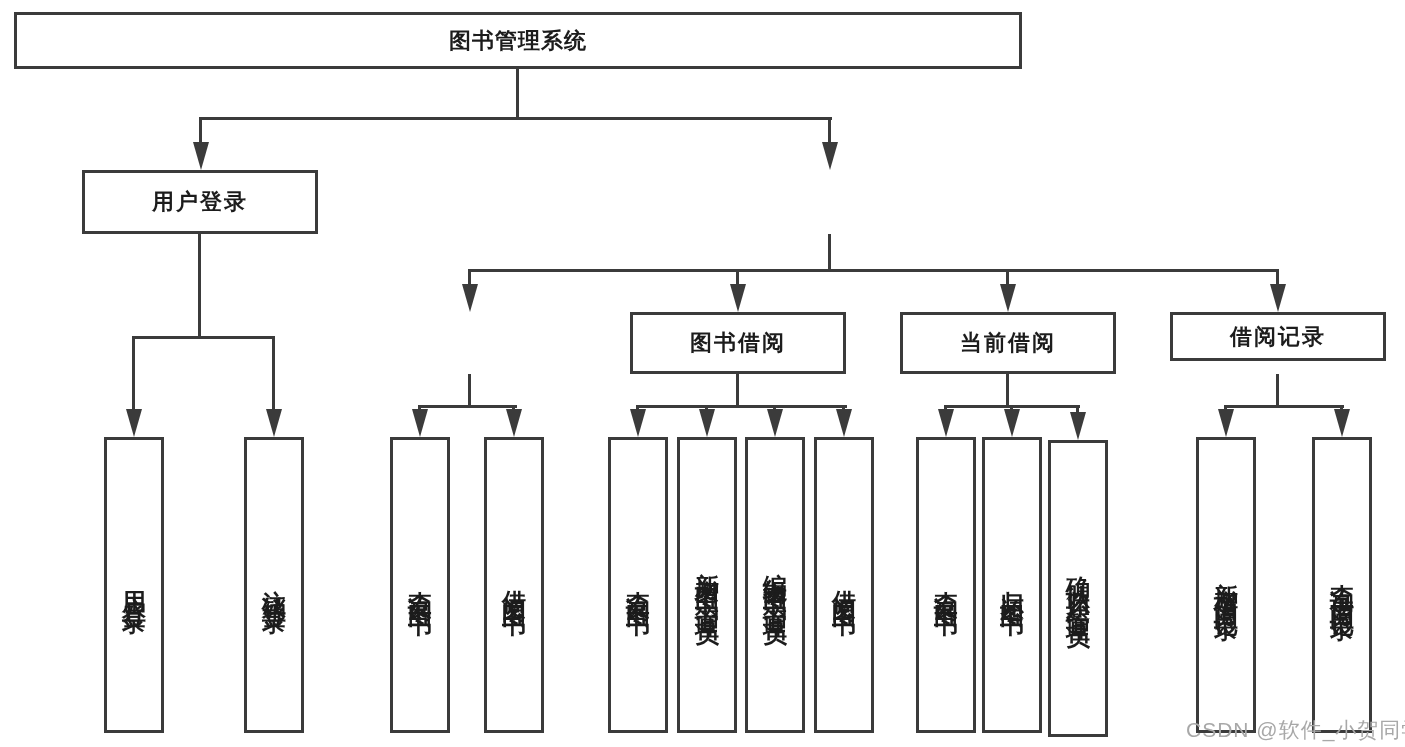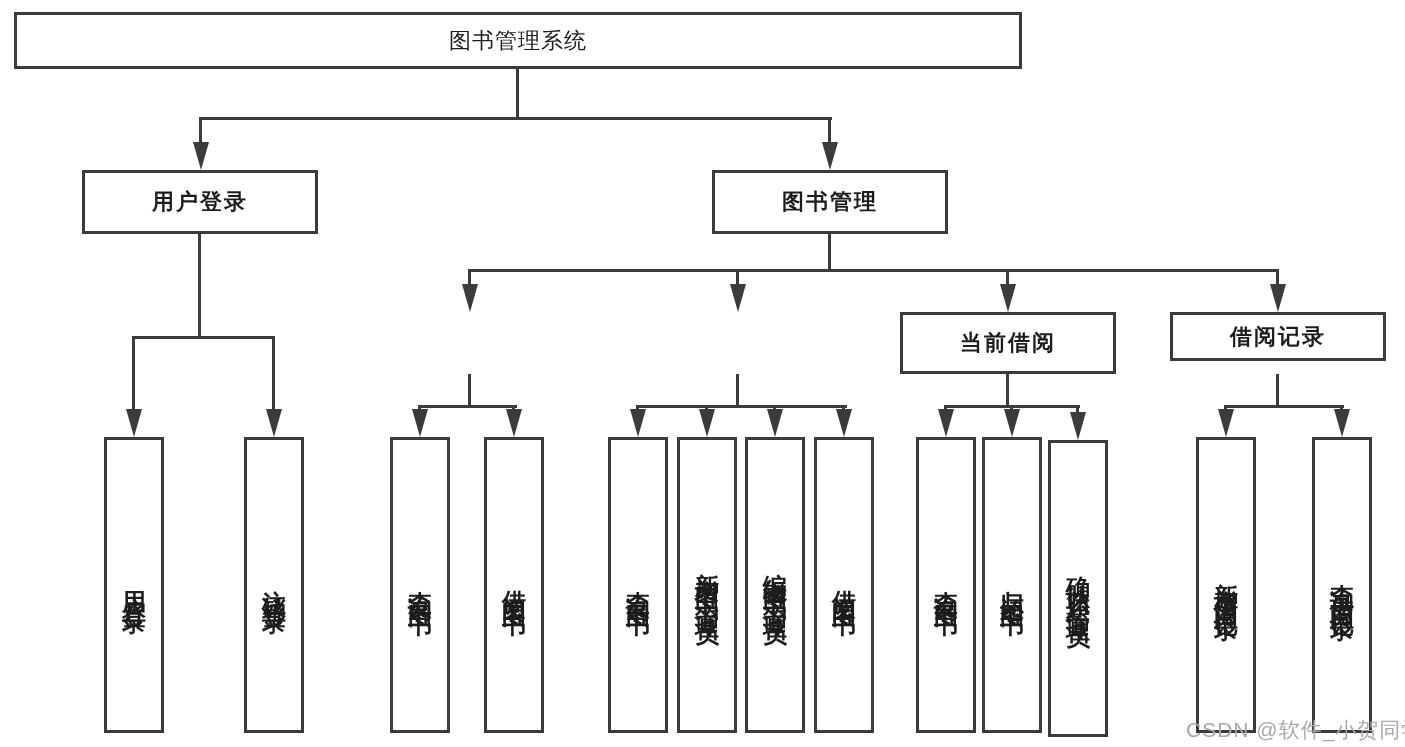--- a/index.html
+++ b/index.html
@@ -26,7 +26,7 @@
     color:var(--text);
   }
   .box-h{font-size:22px;letter-spacing:2px;font-weight:600;}
-  .box-root{font-size:22px;letter-spacing:1px;font-weight:400;}
+  .box-root{font-size:22px;letter-spacing:1px;font-weight:700;}
   .box-v{
     font-size:24px;
     font-weight:600;

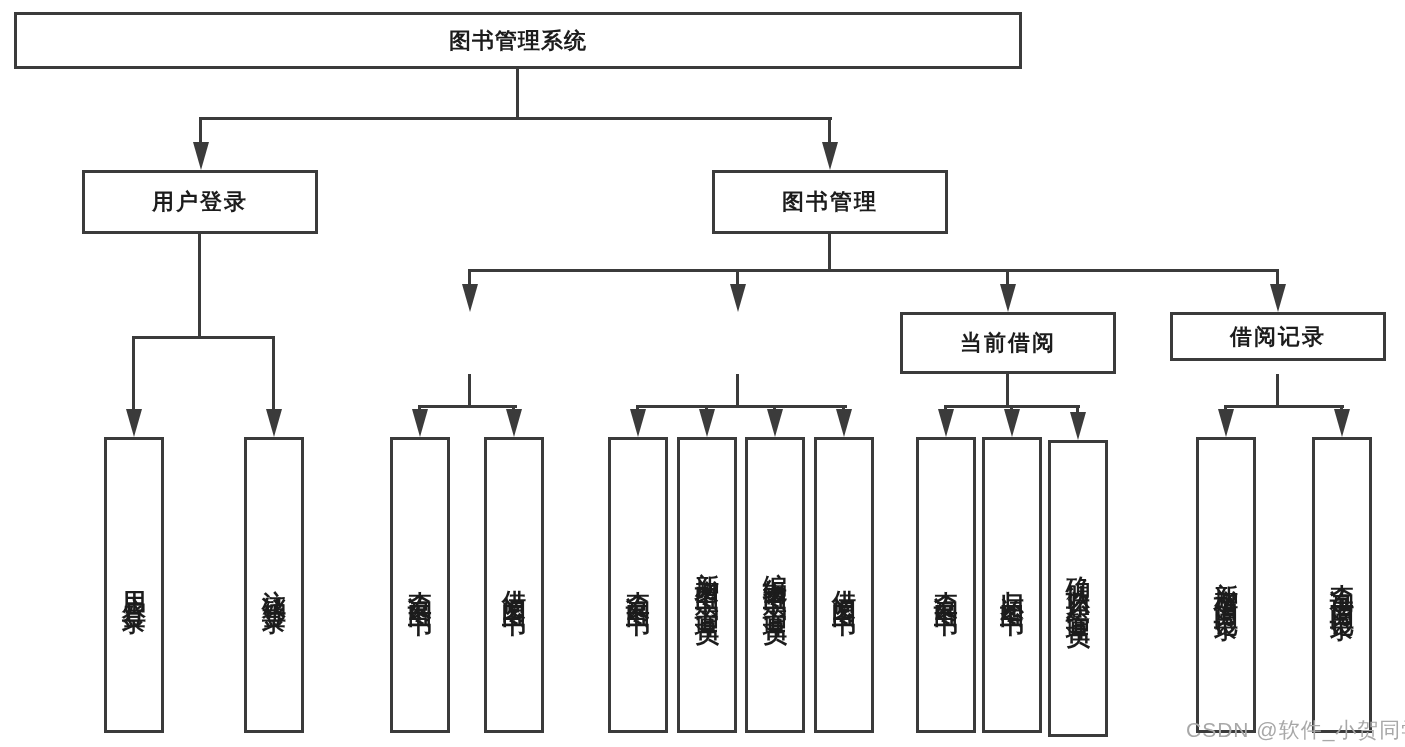--- a/index.html
+++ b/index.html
@@ -74,9 +74,6 @@
 
   <div class="box box-h" style="left:82px;top:170px;width:236px;height:64px">
     <span>用户登录</span>
-  </div>
-  <div class="box box-h" style="left:712px;top:170px;width:236px;height:64px">
-    <span>图书管理</span>
   </div>
 
   <i class="vl" style="left:198px;top:234px;height:103px"></i>

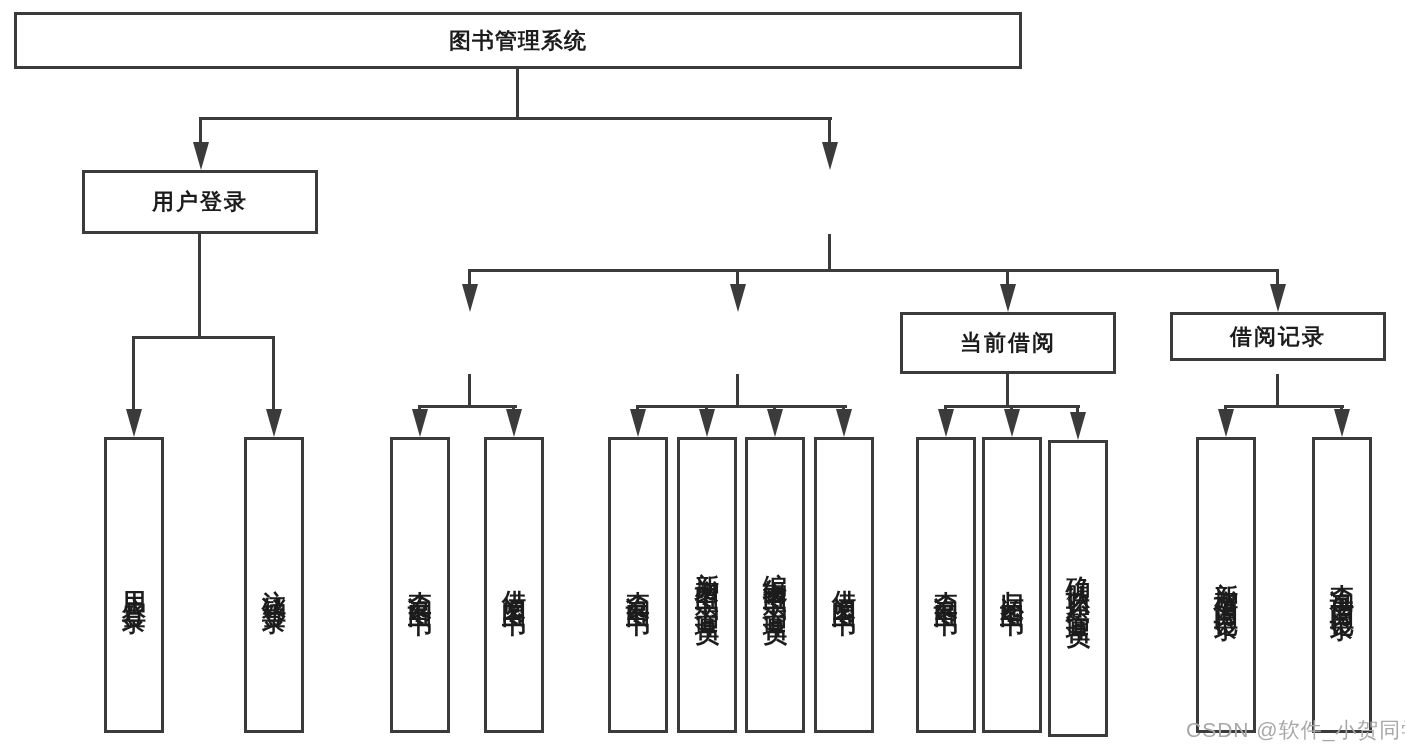--- a/index.html
+++ b/index.html
@@ -94,6 +94,9 @@
   <i class="vl" style="left:1276px;top:271px;height:15px"></i>
   <i class="ah" style="left:1270px;top:284px"></i>
 
+  <div class="box box-h" style="left:630px;top:312px;width:216px;height:62px">
+    <span>图书借阅</span>
+  </div>
   <div class="box box-h" style="left:900px;top:312px;width:216px;height:62px">
     <span>当前借阅</span>
   </div>

